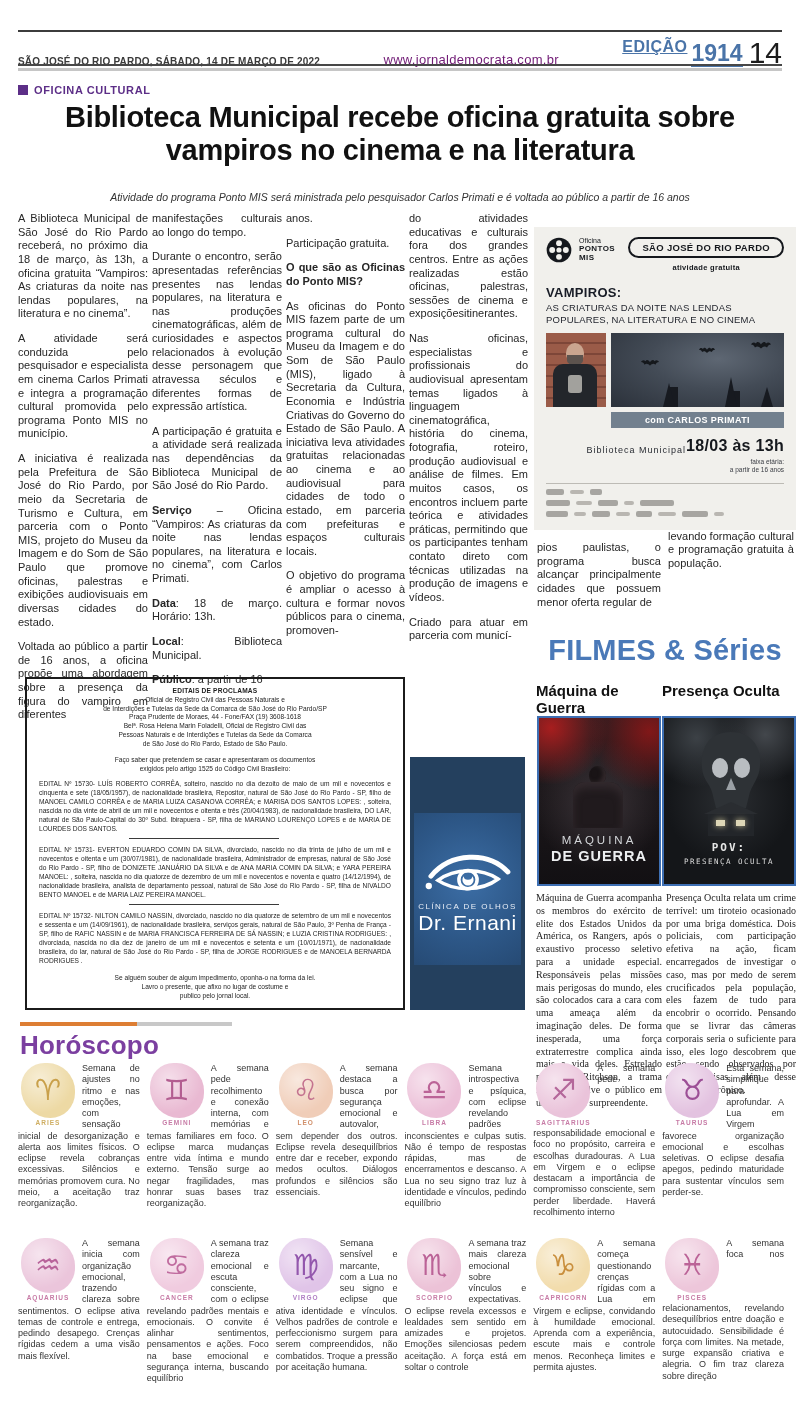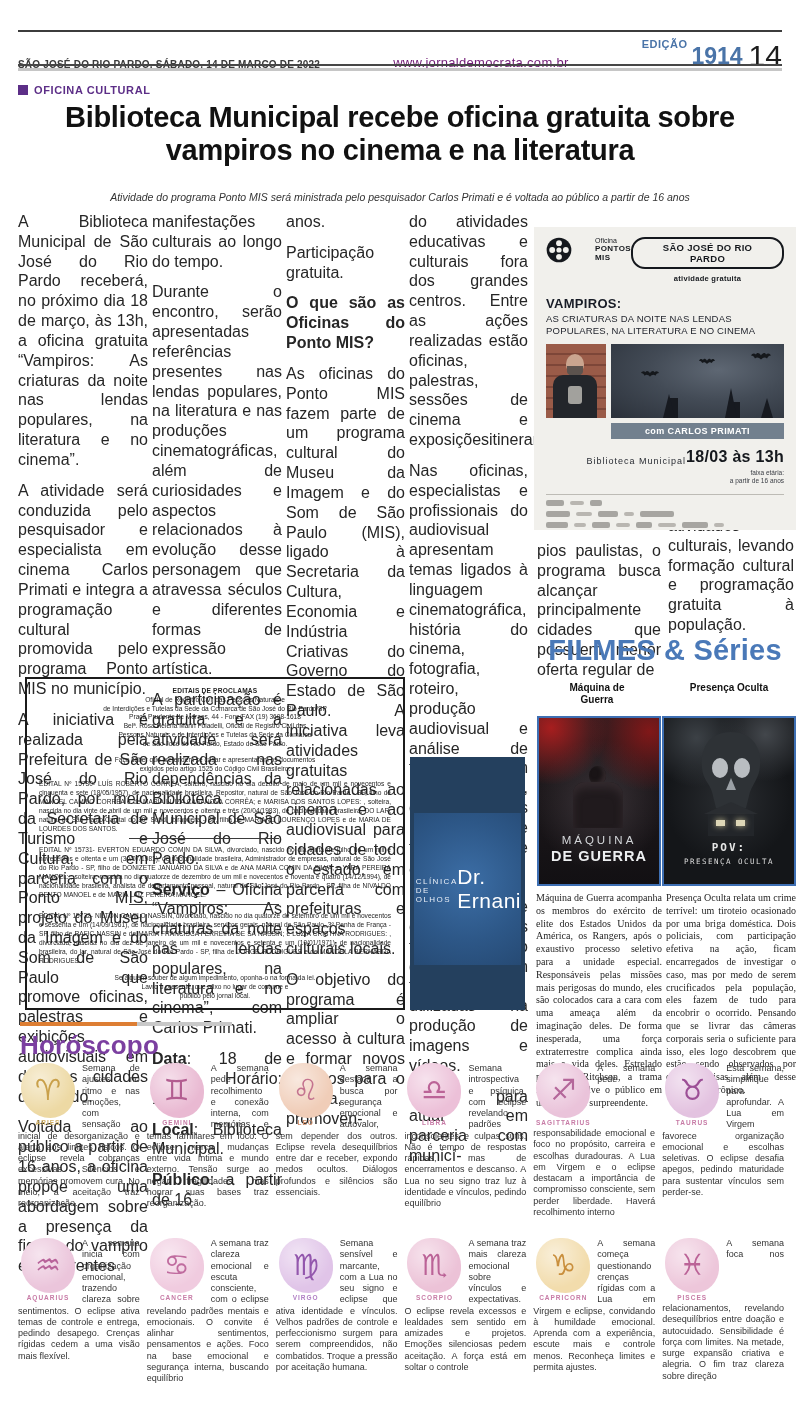--- a/index.html
+++ b/index.html
@@ -13,7 +13,7 @@
   .mh-date{font-size:10px;font-weight:bold;color:#3a3a3a;letter-spacing:.2px;}
   .mh-url{font-size:13px;color:#701a75;letter-spacing:.3px;}
   .mh-right{display:flex;align-items:flex-end;gap:4px;}
-  .mh-edlabel{font-size:11px;font-weight:bold;color:#4a74a8;letter-spacing:.5px;padding-bottom:20px;}
+  .mh-edlabel{font-size:16px;font-weight:bold;color:#4a74a8;letter-spacing:.5px;padding-bottom:11px;text-decoration:underline;}
   .mh-ednum{font-size:23px;font-weight:bold;color:#4a74a8;border-bottom:2px solid #4a74a8;line-height:1;}
   .mh-page{font-size:30px;font-weight:300;color:#1c1c1c;line-height:.95;margin-left:2px;}
   .rule1{left:18px;right:18px;top:64px;height:2px;background:#474747;}

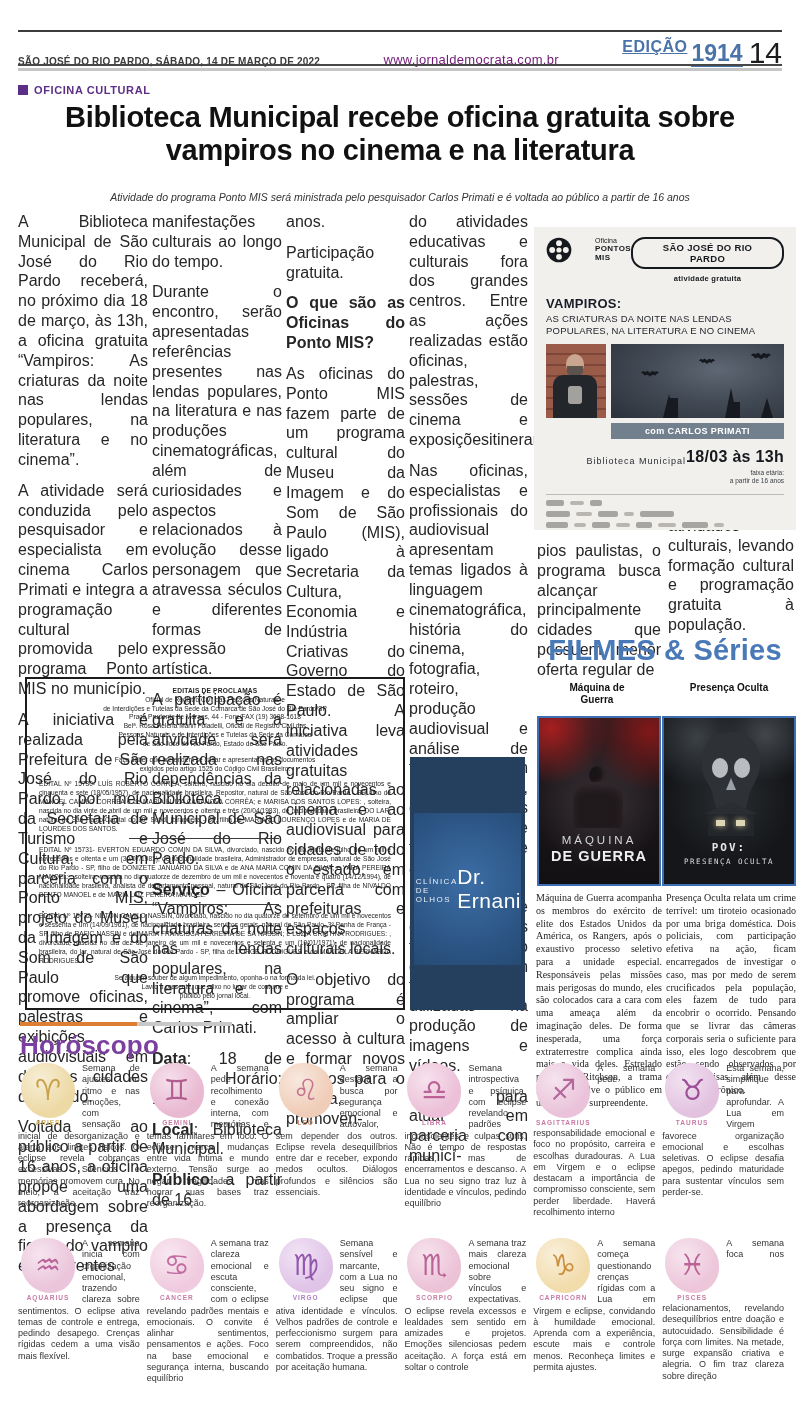--- a/index.html
+++ b/index.html
@@ -28,7 +28,7 @@
   .deck{left:60px;right:60px;top:191px;text-align:center;font-size:10.5px;font-style:italic;color:#333;}
 
   
-  .col{font-size:16px;line-height:1.24;text-align:justify;color:#262626;}
+  .col{font-size:11px;line-height:1.24;text-align:justify;color:#262626;}
   .col p{margin:0 0 11px 0;}
   .col .lead{font-weight:bold;}
   .col .subhead{font-weight:bold;margin:2px 0 11px 0;}

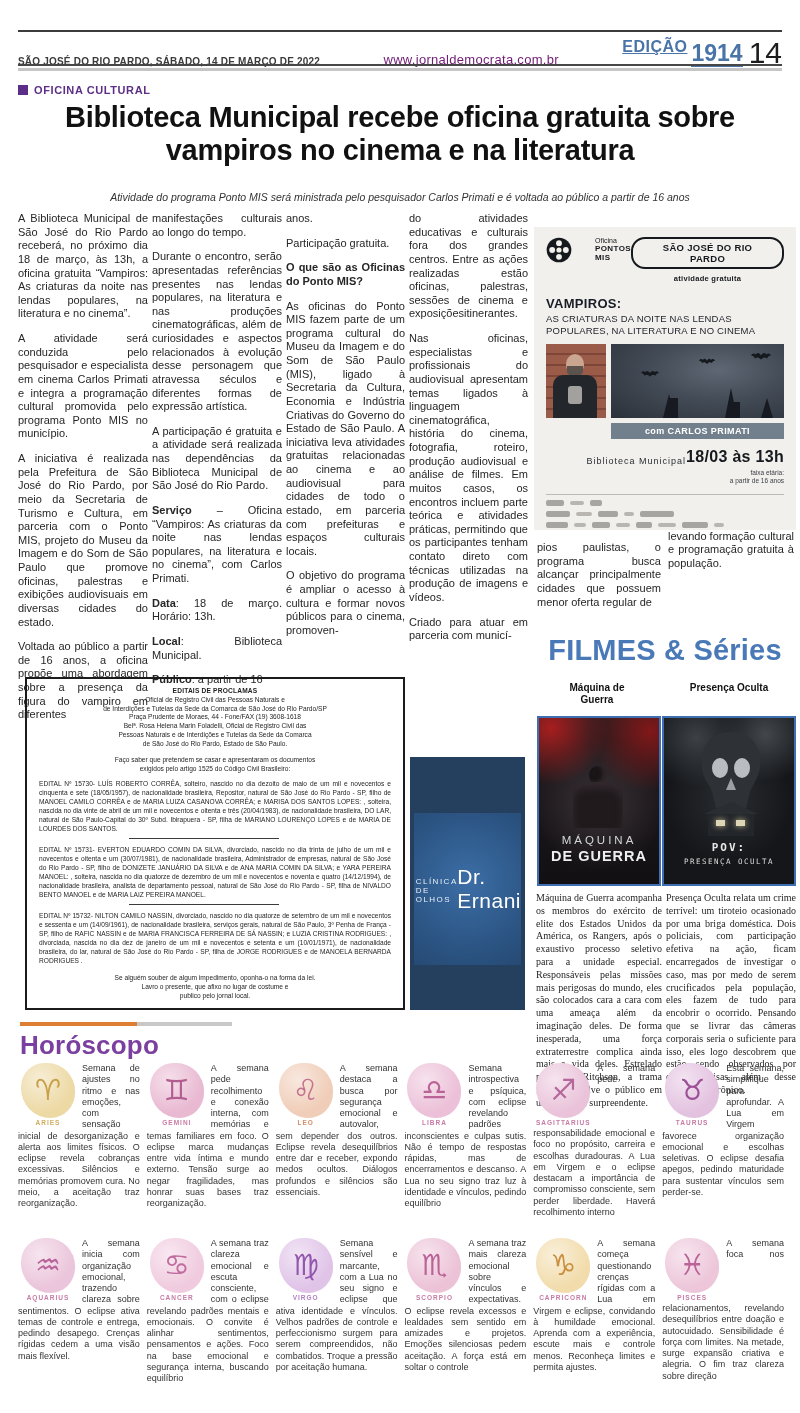--- a/index.html
+++ b/index.html
@@ -42,7 +42,7 @@
   
   .flyer{left:534px;top:227px;width:262px;height:303px;background:#f1f0ec;padding:10px 12px;box-sizing:border-box;}
   .fl-top{display:flex;justify-content:space-between;align-items:flex-start;}
-  .fl-logo{display:flex;gap:23px;align-items:center;}
+  .fl-logo{display:flex;gap:7px;align-items:center;}
   .fl-logo-txt{font-size:7px;line-height:1.1;color:#15181d;}
   .fl-logo-txt .b{font-weight:bold;font-size:8px;letter-spacing:.4px;}
   .fl-pillwrap{text-align:center;}

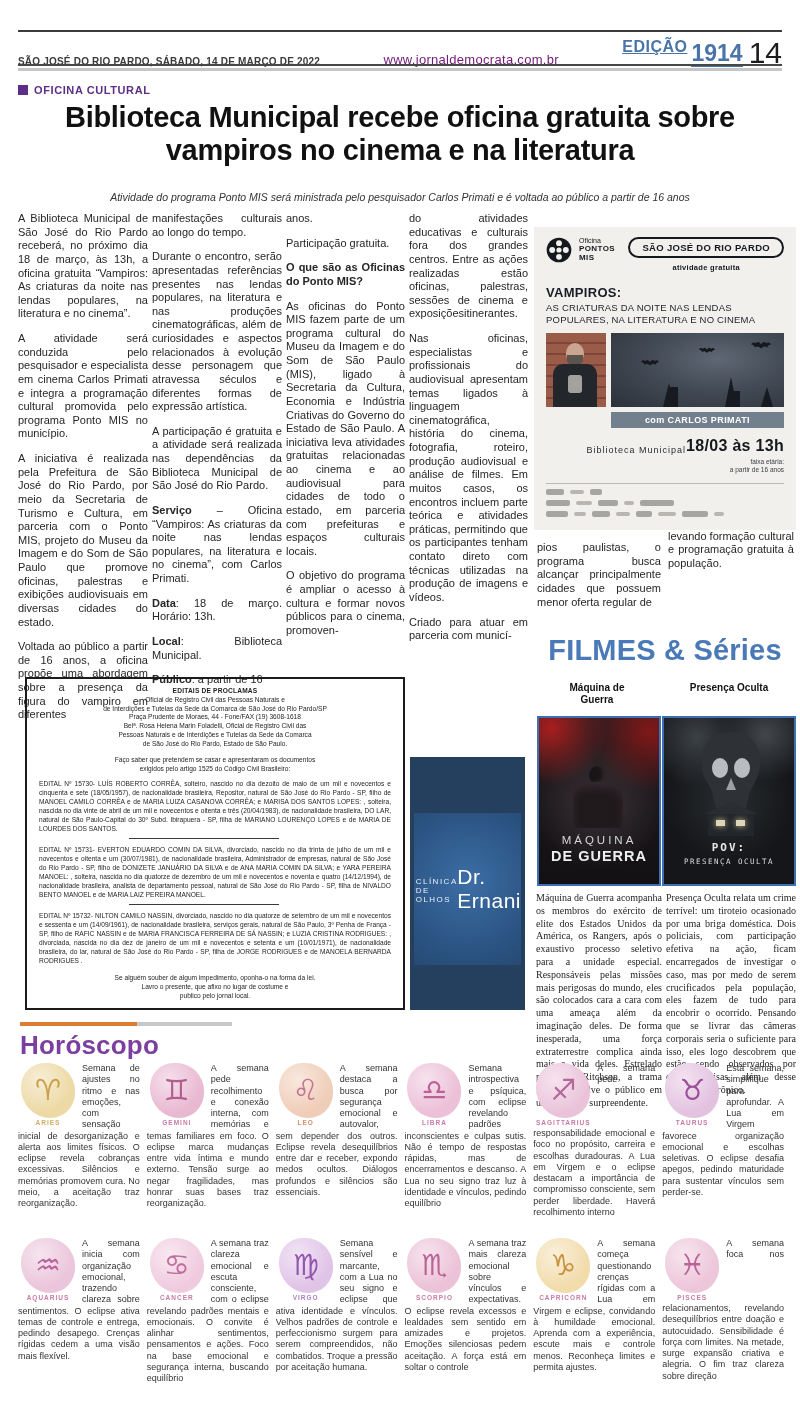--- a/index.html
+++ b/index.html
@@ -76,7 +76,7 @@
 
   
   .filmes-title{left:534px;width:262px;top:634px;text-align:center;font-size:29px;font-weight:800;color:#4a79b8;letter-spacing:.2px;}
-  .movie-title{top:682px;text-align:center;font-size:10px;font-weight:800;color:#111;line-height:1.15;white-space:pre-line;}
+  .movie-title{top:682px;font-size:15px;font-weight:800;color:#111;line-height:1.15;white-space:pre-line;}
   .mt1{left:536px;width:122px;}
   .mt2{left:662px;width:134px;}
   .poster{top:716px;height:170px;border:2px solid #3e6fb3;box-sizing:border-box;overflow:hidden;}

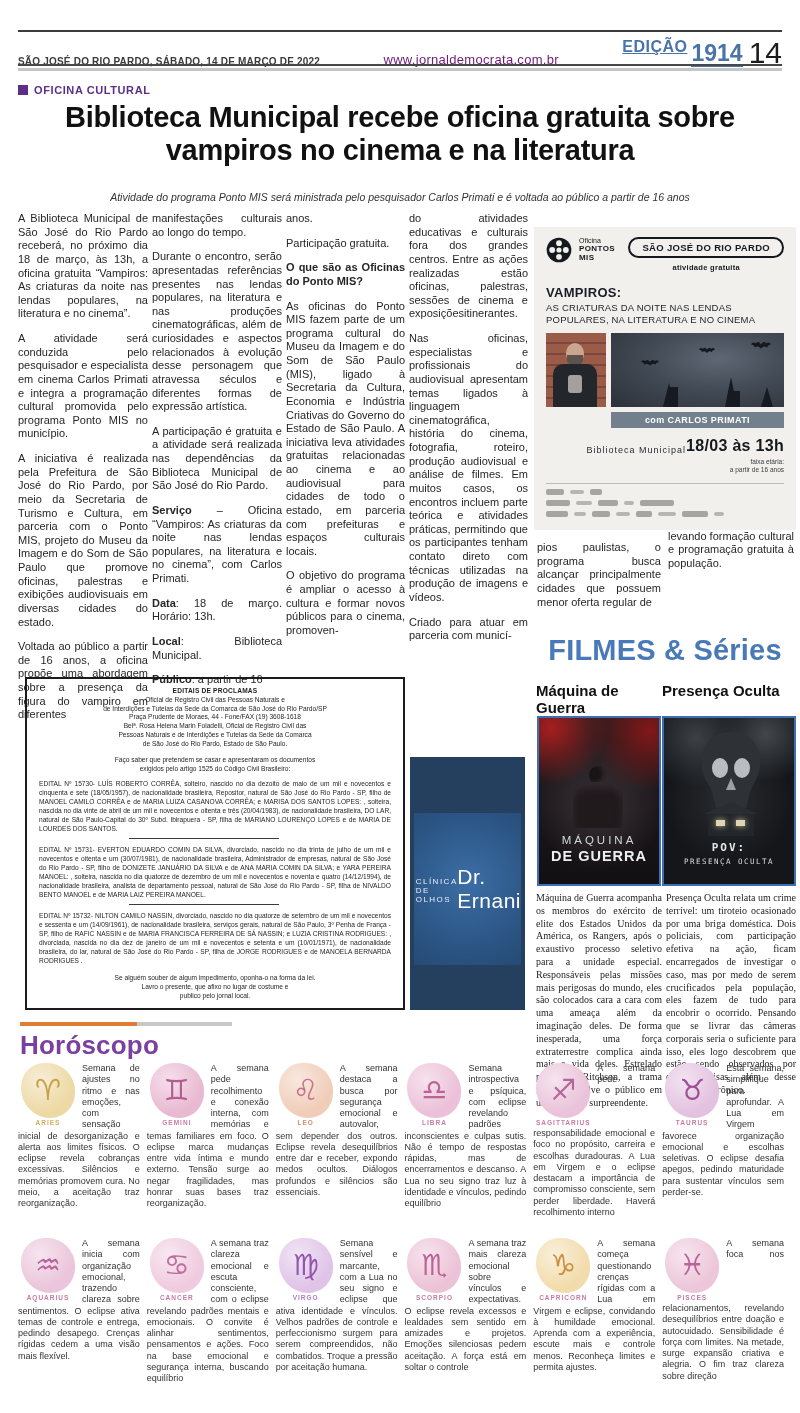--- a/index.html
+++ b/index.html
@@ -119,7 +119,7 @@
   .clinic{left:410px;top:757px;width:115px;height:253px;background:#24405e;overflow:hidden;}
   .clinic-in{position:absolute;left:4px;right:4px;top:56px;height:152px;
              background:radial-gradient(circle at 50% 45%,#3c6ea6 0%,#2d5787 60%,#264a74 100%);
-             display:flex;flex-direction:row;align-items:center;justify-content:center;}
+             display:flex;flex-direction:column;align-items:center;justify-content:center;}
   .cl-l1{font-size:8px;color:#e8eef7;letter-spacing:1.5px;margin-top:2px;}
   .cl-l2{font-size:21px;color:#ffffff;letter-spacing:.5px;font-weight:400;}
 

